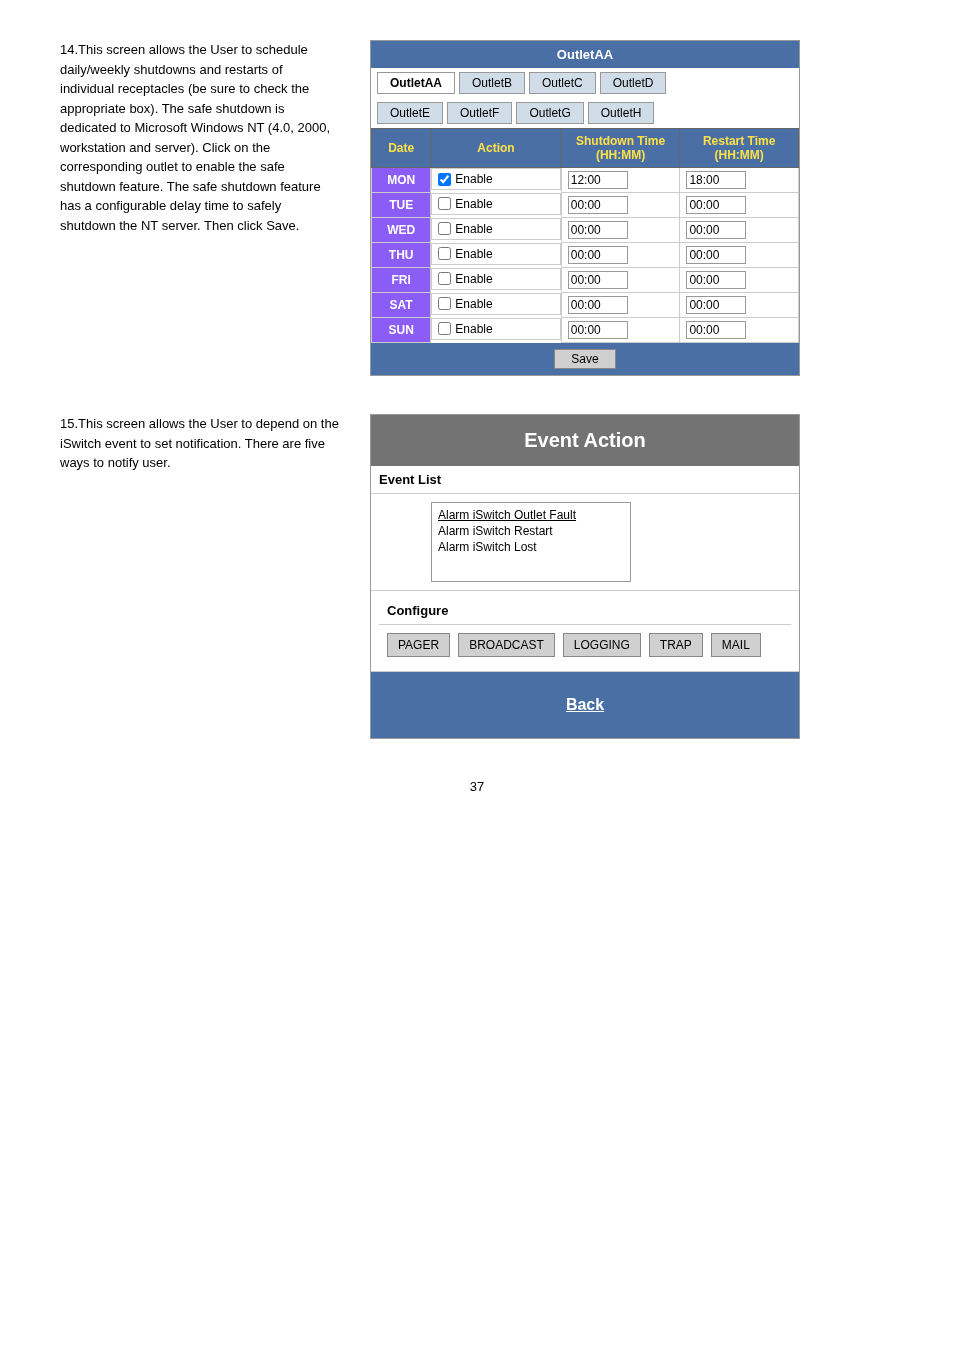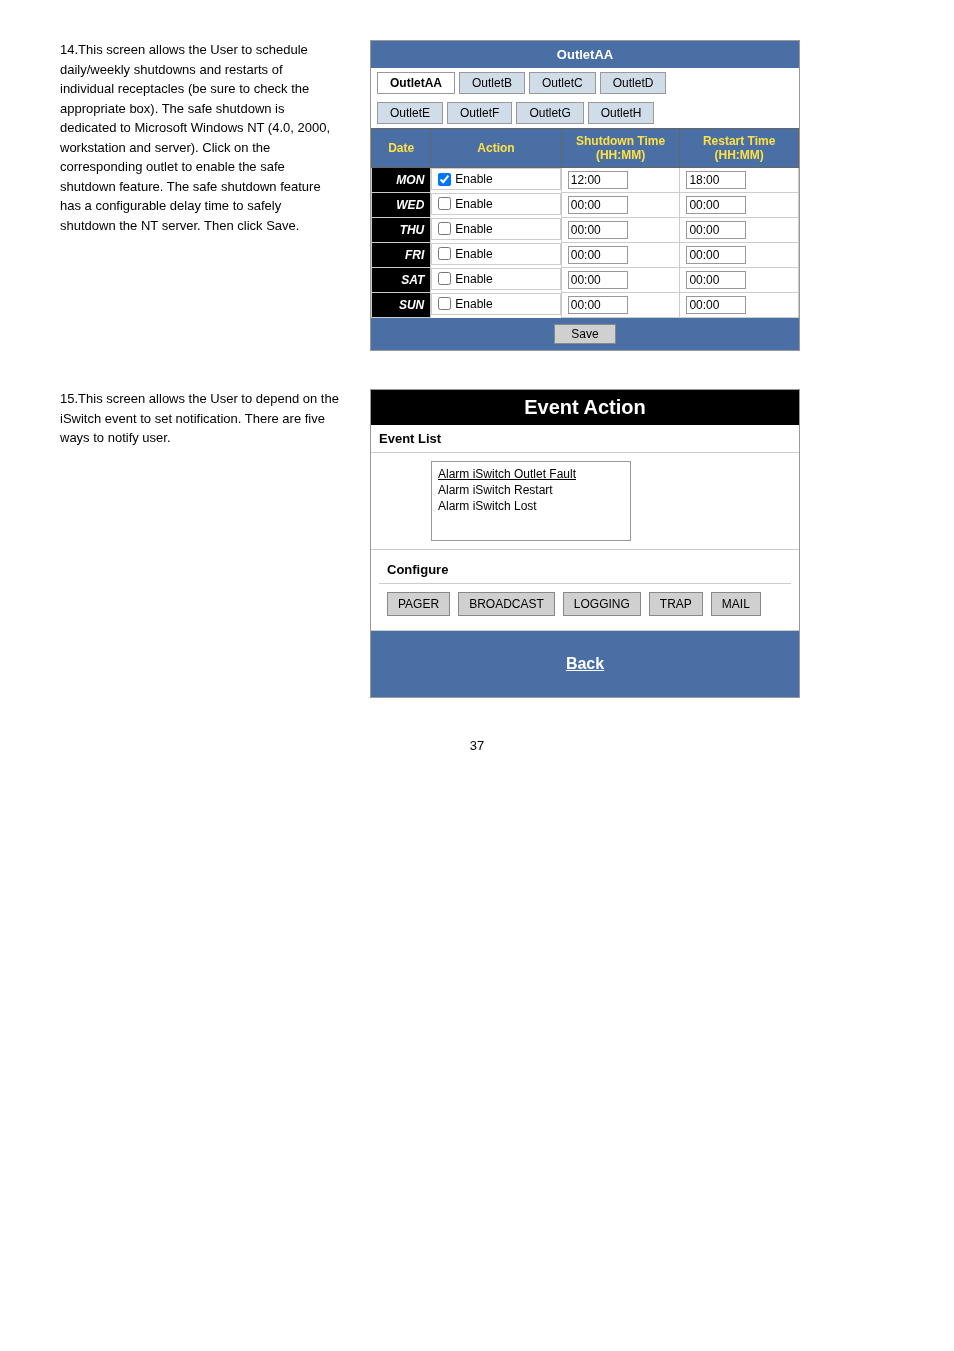--- a/index.html
+++ b/index.html
@@ -101,11 +101,10 @@
     }
 
     .outlet-table td.day-cell {
-      background: #000000;
+      background: #8b5cf6;
       color: white;
-      text-align: right;
-      font-weight: bold;
-      font-style: italic;
+      text-align: center;
+      font-weight: bold;
     }
 
     .outlet-table td.time-cell input {

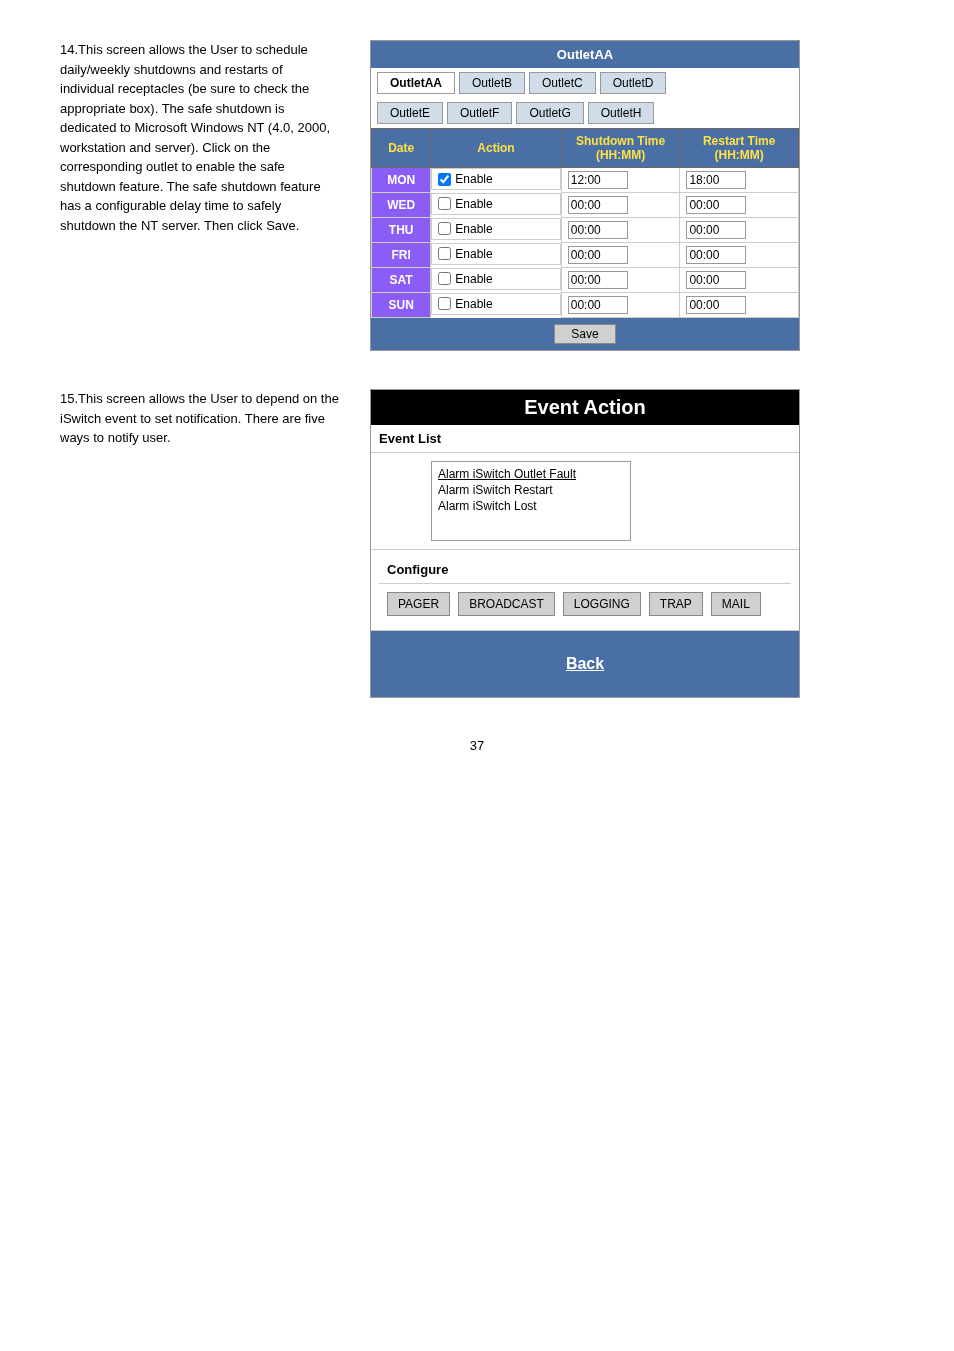--- a/index.html
+++ b/index.html
@@ -257,6 +257,15 @@
               <td class="time-cell"><input type="text" value="18:00" style=""></td>
             </tr>
             <tr>
+              <td class="day-cell">TUE</td>
+              <td style="display: flex; align-items: center; gap: 4px;">
+                <input type="checkbox" style="">
+                <span>Enable</span>
+              </td>
+              <td class="time-cell"><input type="text" value="00:00" style=""></td>
+              <td class="time-cell"><input type="text" value="00:00" style=""></td>
+            </tr>
+            <tr>
               <td class="day-cell">WED</td>
               <td style="display: flex; align-items: center; gap: 4px;">
                 <input type="checkbox" style="">

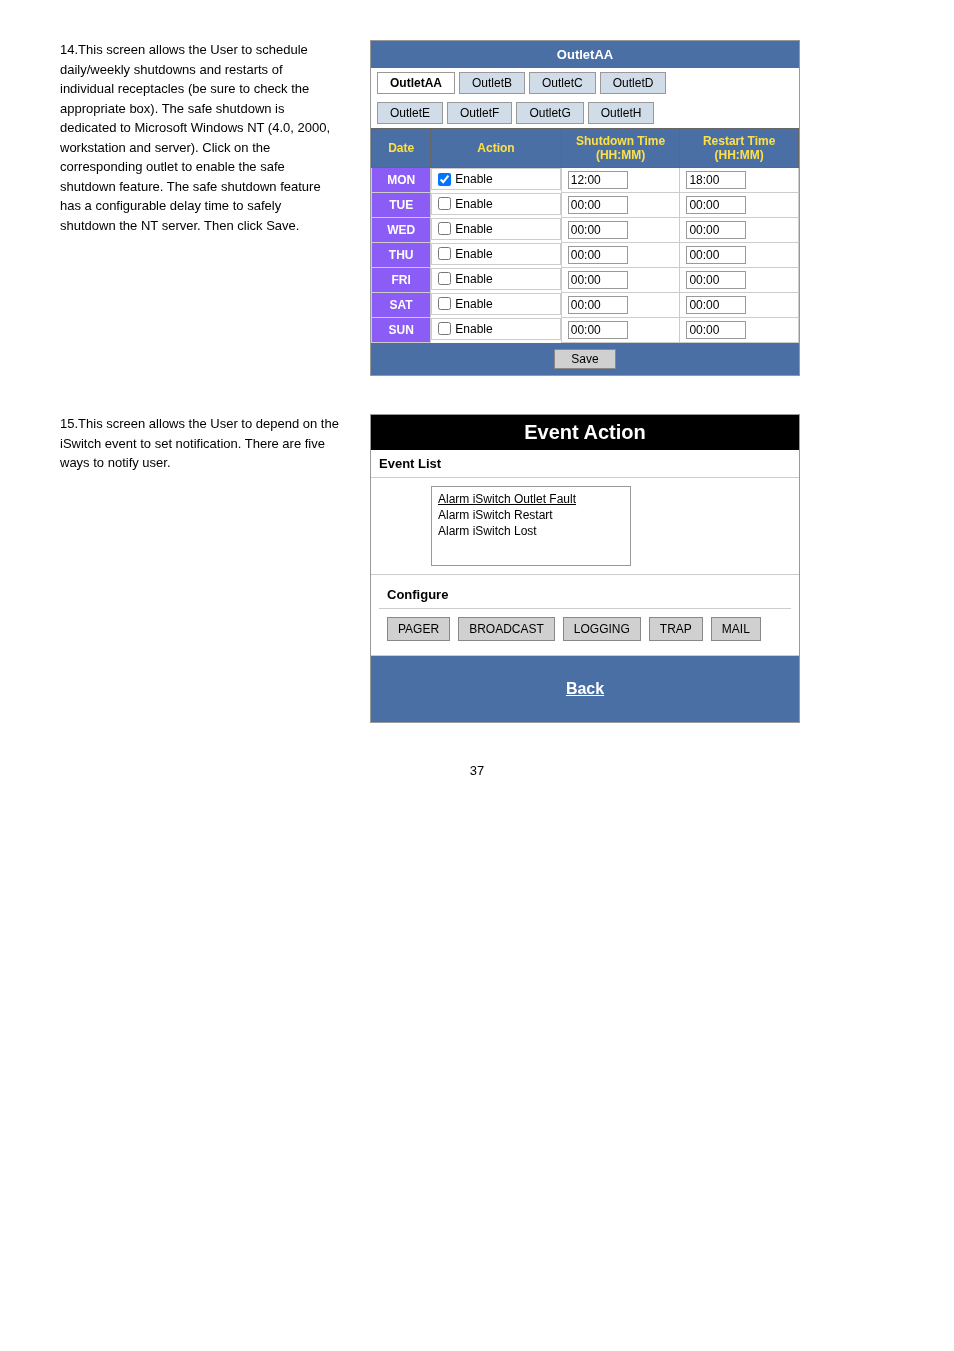--- a/index.html
+++ b/index.html
@@ -136,10 +136,10 @@
     }
 
     .event-header {
-      background: #000000;
+      background: #737373;
       color: white;
       text-align: center;
-      padding: 6px;
+      padding: 14px;
       font-size: 20px;
       font-weight: bold;
     }

